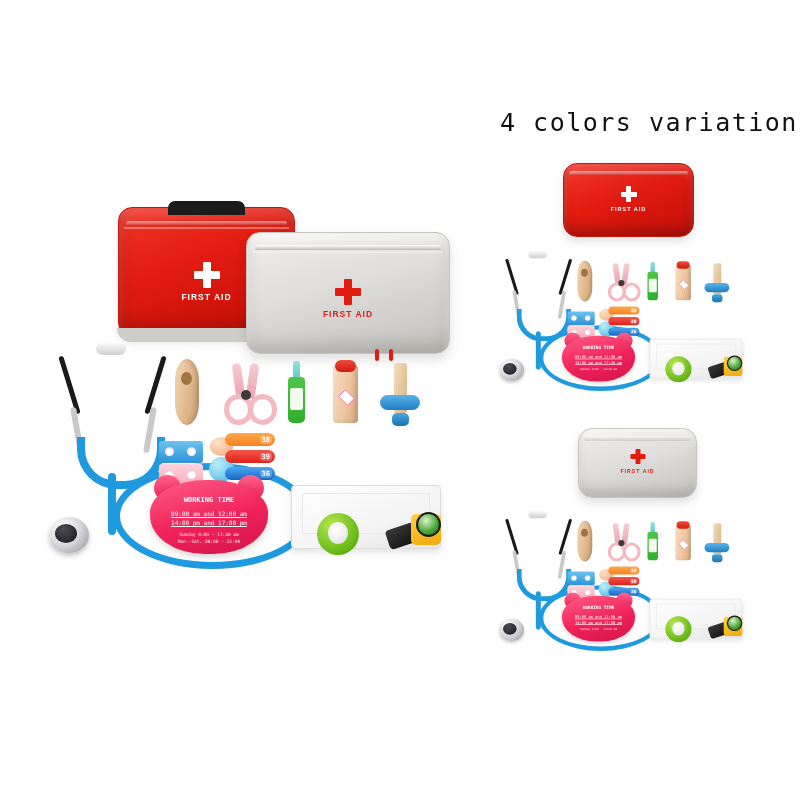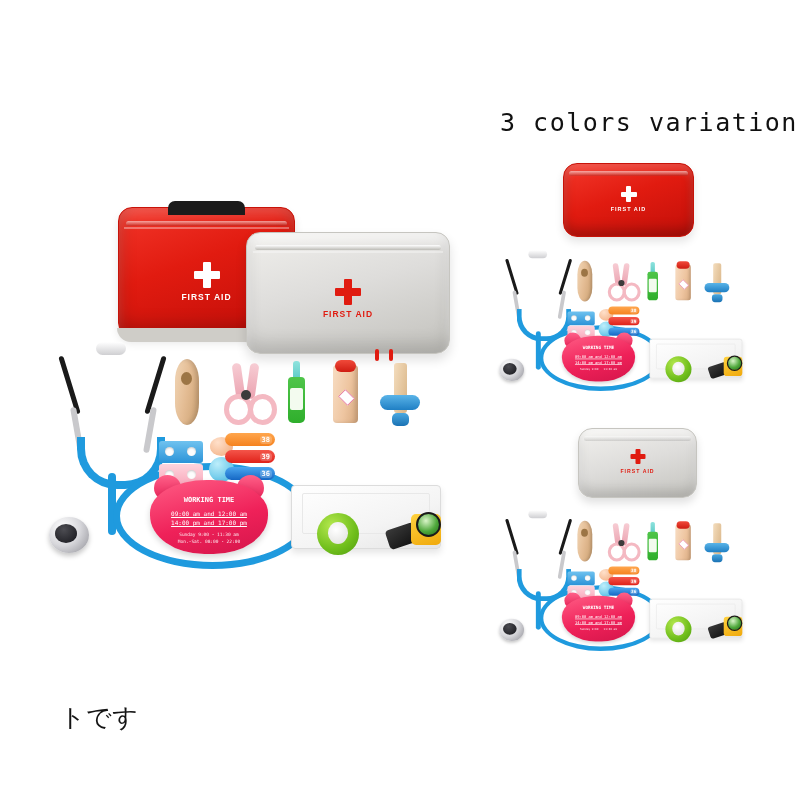--- a/index.html
+++ b/index.html
@@ -294,7 +294,7 @@
 
 <div class="stage">
 
-  <div class="headline">3 colors variation</div>
+  <div class="headline">4 colors variation</div>
 
   <div class="bag" id="bag-red-big">
     <div class="handle"></div>

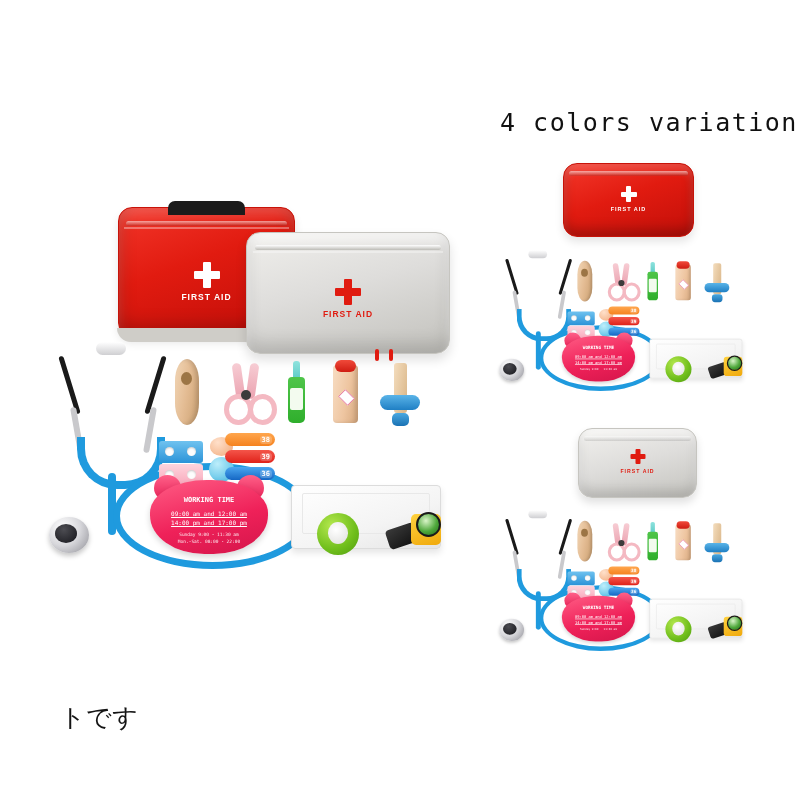--- a/index.html
+++ b/index.html
@@ -576,7 +576,6 @@
   </div>
 
   <div class="caption">
-    <div>トです</div>
   </div>
 
 </div>

